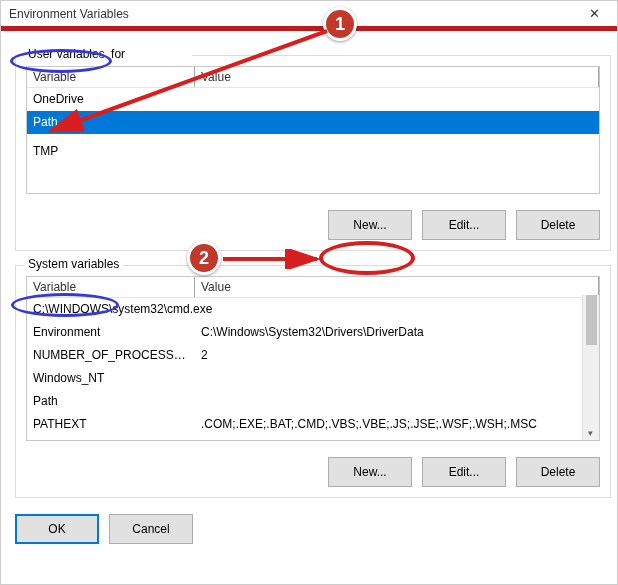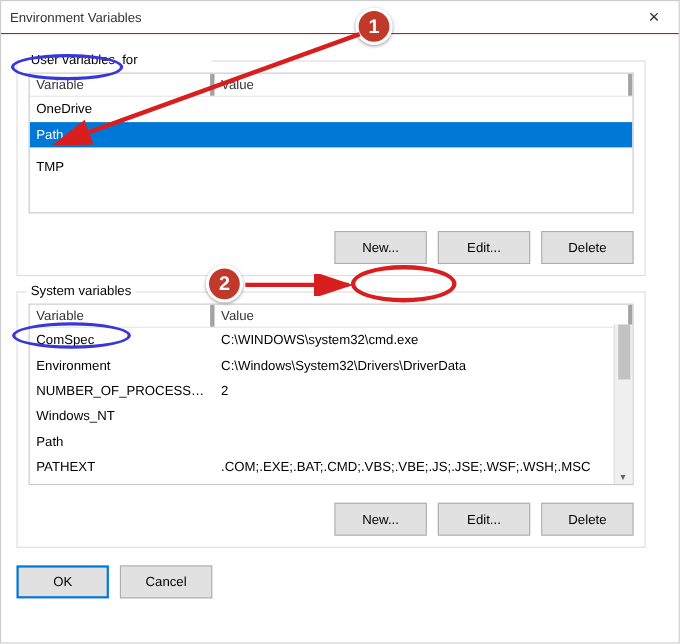--- a/index.html
+++ b/index.html
@@ -26,7 +26,7 @@
     align-items: center;
     justify-content: space-between;
     padding: 0 0 0 8px;
-    border-bottom: 1px solid #b91c1c;
+    border-bottom: 5px solid #b91c1c;
   }
   .titlebar .title { font-size: 12px; color:#333; }
   .titlebar .close {

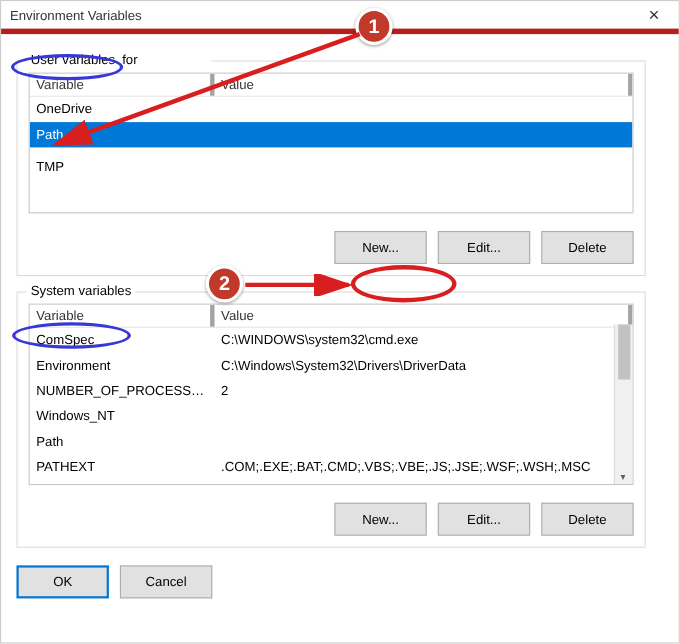--- a/index.html
+++ b/index.html
@@ -39,7 +39,7 @@
     color: #333;
     cursor: pointer;
   }
-  .content { padding: 10px 30px 14px 14px; }
+  .content { padding: 10px 6px 14px 14px; }
   .group {
     border: 1px solid #dcdcdc;
     padding: 10px 10px 10px 10px;

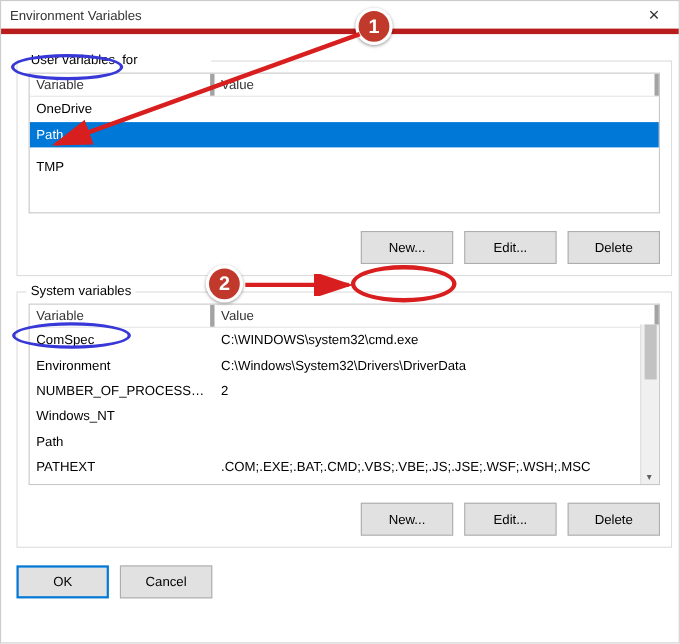--- a/index.html
+++ b/index.html
@@ -75,7 +75,7 @@
     overflow:hidden;
     text-overflow:ellipsis;
   }
-  .list-head .col { border-right:4px solid #a3a3a3; }
+  .list-head .col { border-right:1px solid #a3a3a3; }
   .list-body { overflow:hidden; }
   .list-row {
     display:flex;

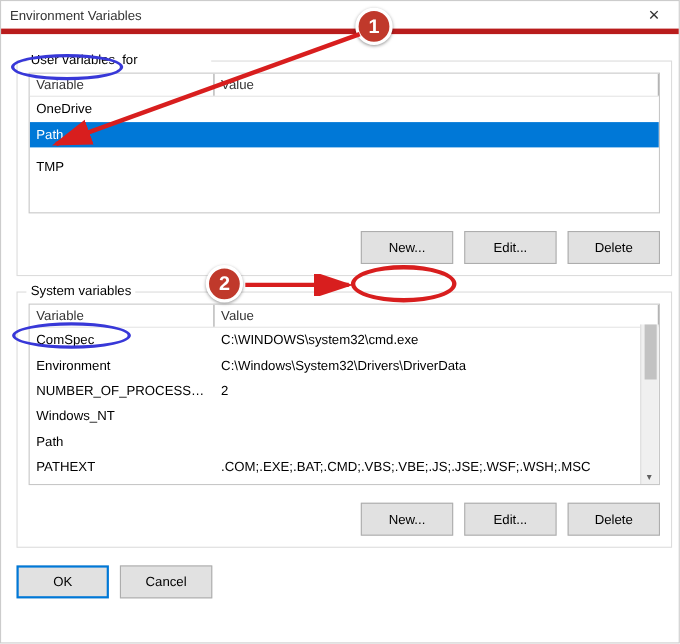--- a/index.html
+++ b/index.html
@@ -231,7 +231,6 @@
         </div>
         <div class="list-body" id="sys-rows" style="padding-right:17px;">
             <div class="list-row">
-              <div class="col col-var">ComSpec</div>
               <div class="col col-val">C:\WINDOWS\system32\cmd.exe</div>
             </div>
             <div class="list-row">

